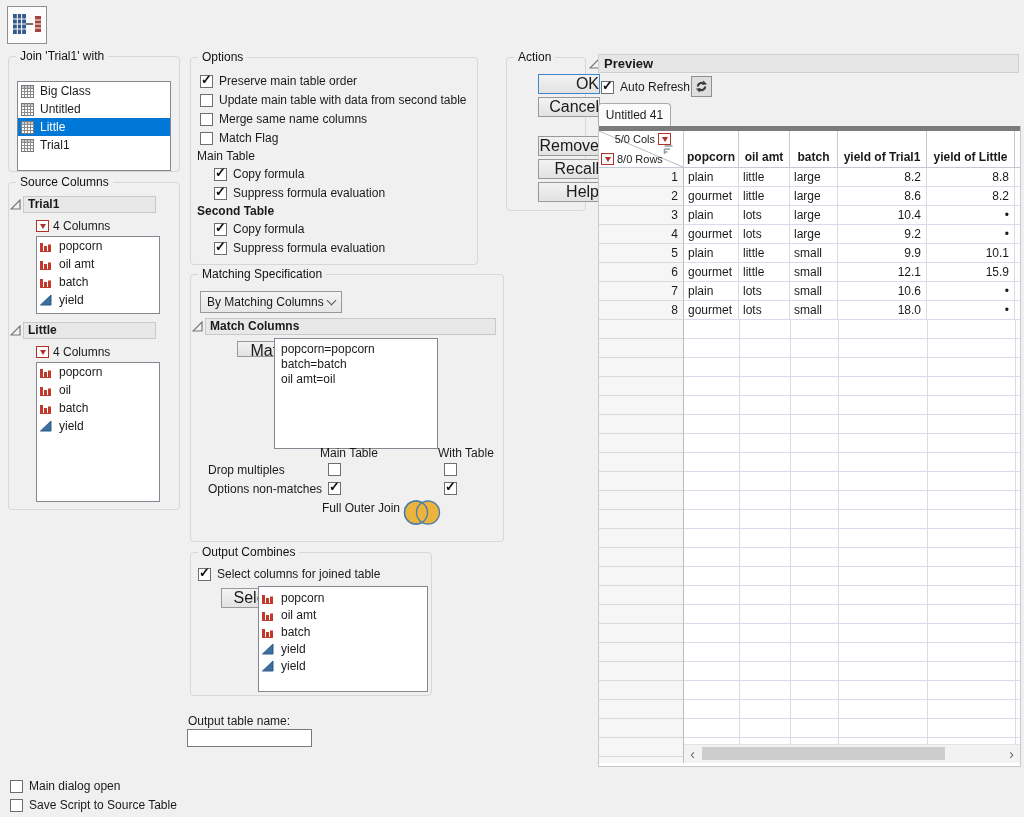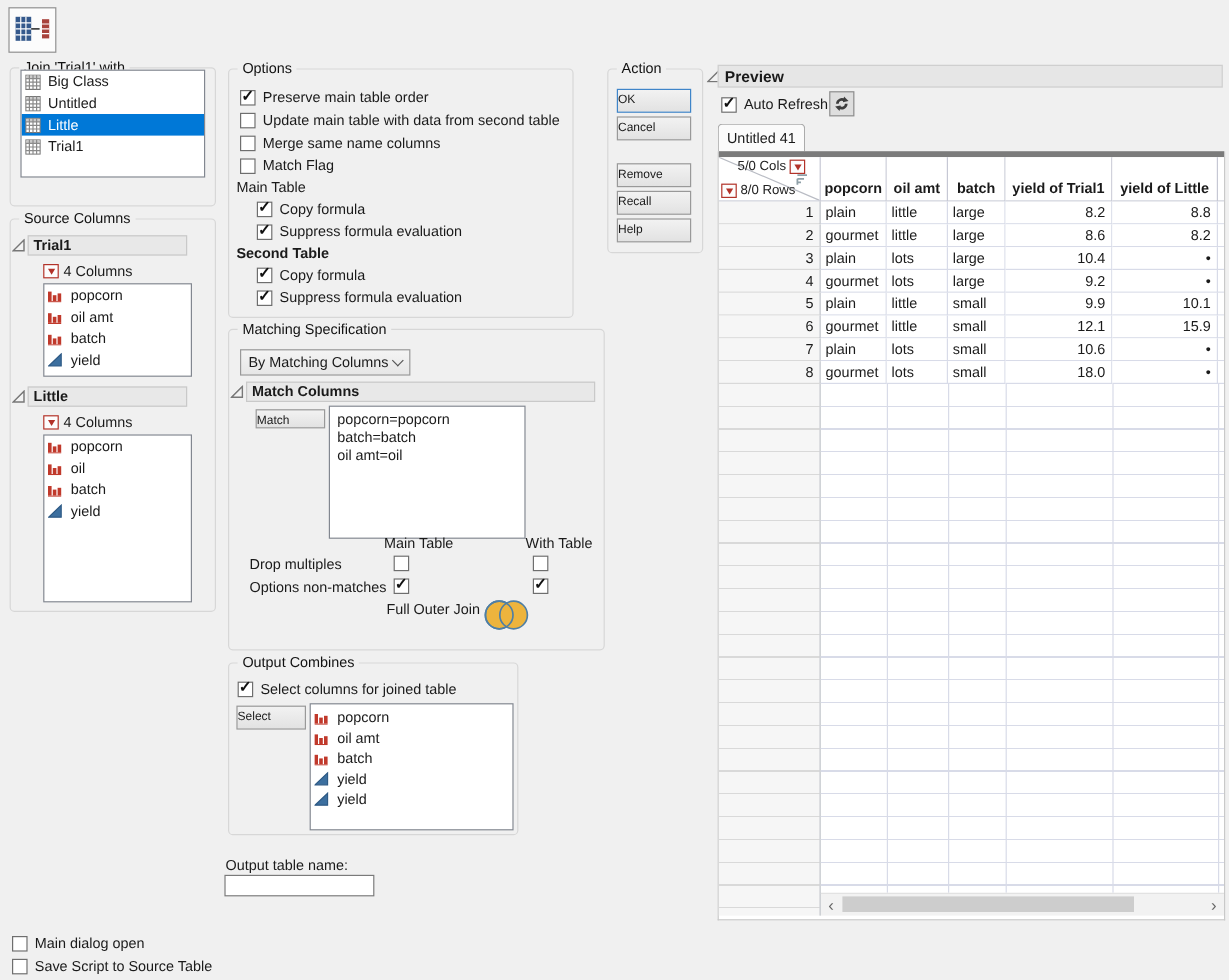--- a/index.html
+++ b/index.html
@@ -66,7 +66,7 @@
 
   <div class="gbox" style="left:8px;top:56px;width:170px;height:114px;">
     <span class="glabel">Join 'Trial1' with</span>
-    <div class="lbox" style="left:8px;top:1px;width:152px;height:88px;">
+    <div class="lbox" style="left:8px;top:24px;width:152px;height:88px;">
       <div class="litem">
         <span class="licon">
             <svg width="13" height="13" viewBox="0 0 13 13">

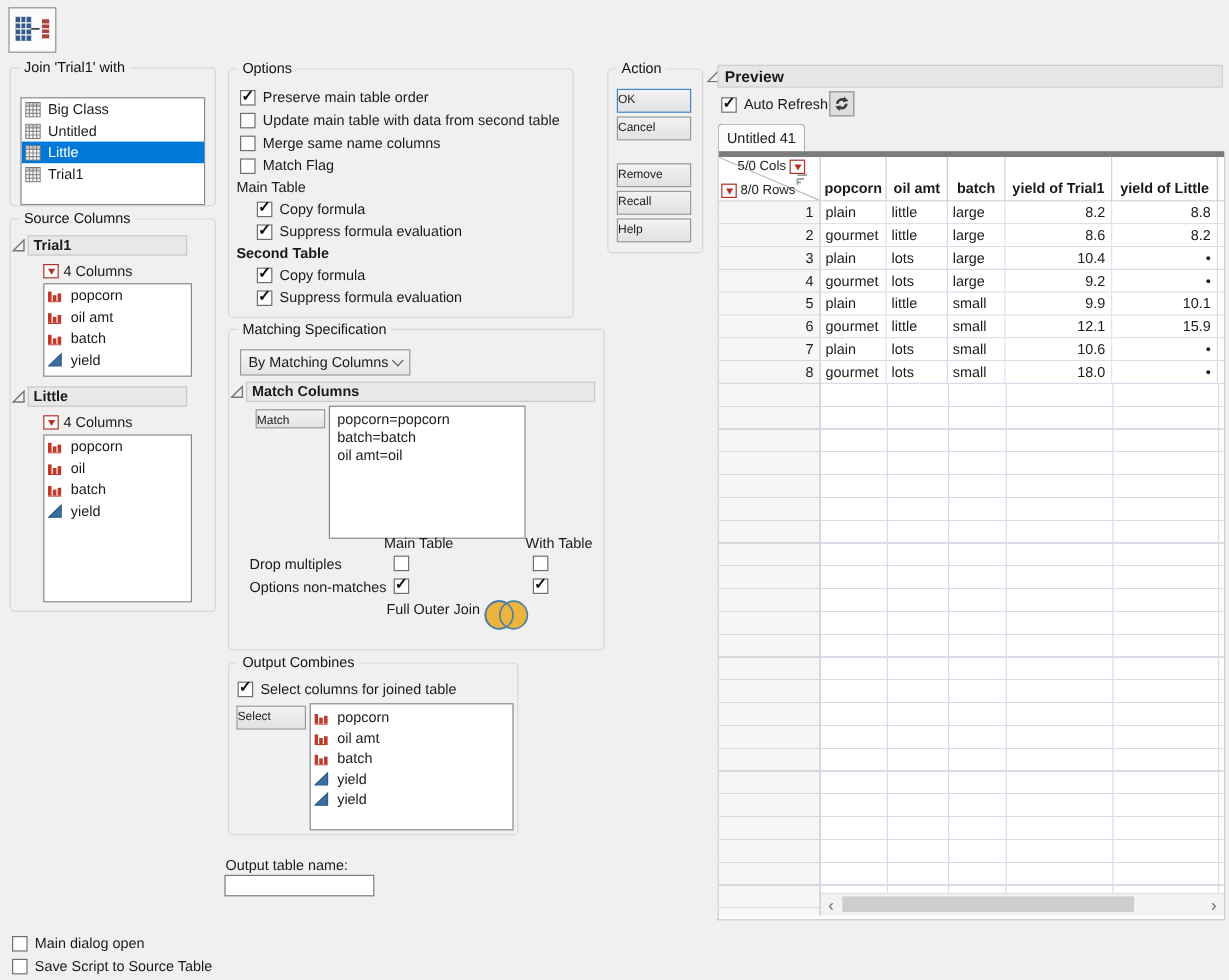--- a/index.html
+++ b/index.html
@@ -26,7 +26,7 @@
   .cbl{margin-left:6px;white-space:nowrap;}
   
   .btn{position:absolute;background:linear-gradient(#f2f2f2,#e2e2e2);border:1px solid #999;
-       font-size:10px;text-align:left;box-sizing:border-box;line-height:18px;}
+       font-size:16px;text-align:right;box-sizing:border-box;line-height:18px;margin-left:24px;}
   .btn.default{border:1px solid #3f85c9;}
   
   .redmenu{display:inline-flex;width:13px;height:12px;background:#fdfdfd;border:1px solid #b23229;

